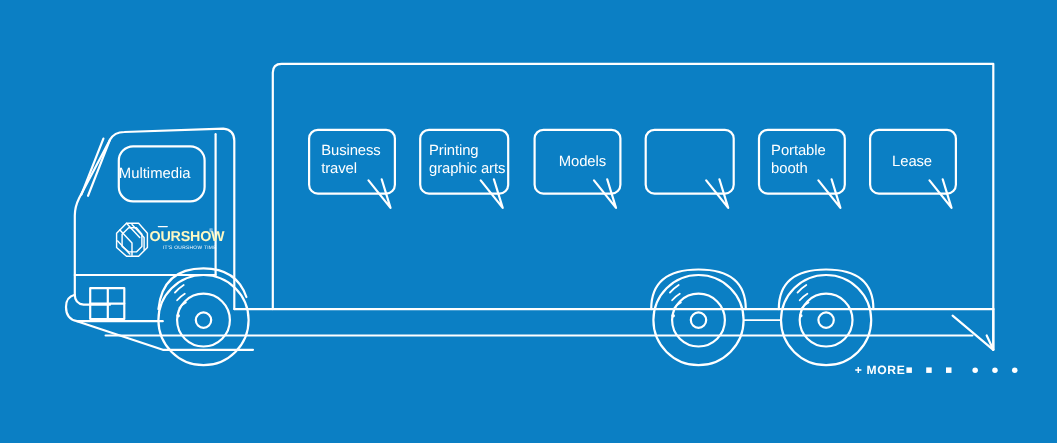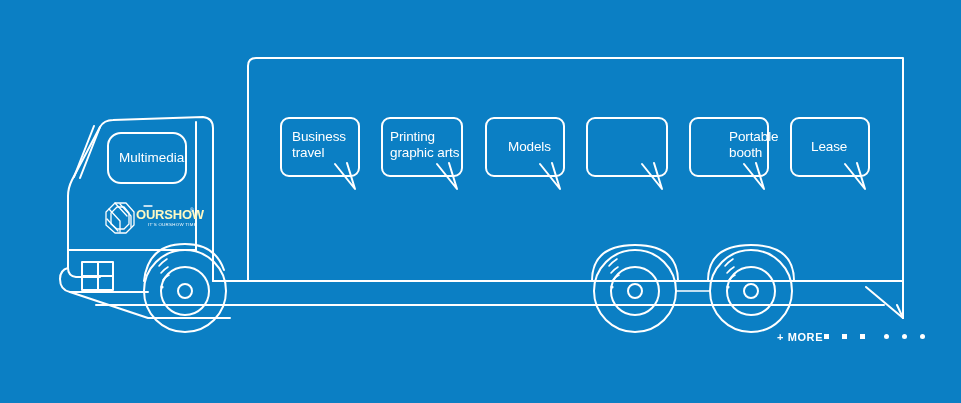--- a/index.html
+++ b/index.html
@@ -247,7 +247,7 @@
   <div class="lbl bubble-label" style="left:390px; top:129px; width:74px;">Printing
 graphic arts</div>
   <div class="lbl bubble-label" style="left:508px; top:139px; width:66px;">Models</div>
-  <div class="lbl bubble-label" style="left:701px; top:129px; width:66px;margin-left:28px;">Portable
+  <div class="lbl bubble-label" style="left:701px; top:129px; width:66px;">Portable
 booth</div>
   <div class="lbl bubble-label" style="left:811px; top:139px; width:60px;">Lease</div>
 

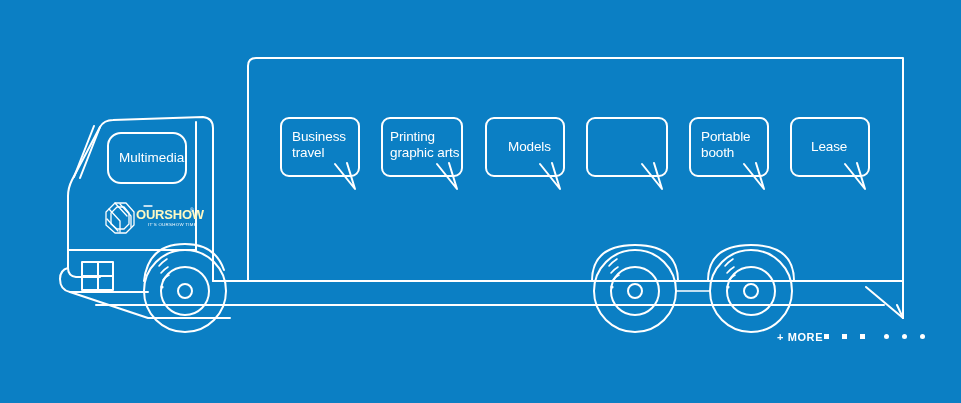--- a/index.html
+++ b/index.html
@@ -236,7 +236,7 @@
 
   </svg>
 
-  <div class="lbl cab-label" style="left:119px; top:150px; width:70px;">Multimedia</div>
+  <div class="lbl cab-label" style="left:108px; top:150px; width:70px;">Multimedia</div>
 
   <div class="logo-word" style="left:136px; top:207px;"><span>OUR</span><span class="bold">SHOW</span></div>
   <div class="logo-reg" style="left:190px; top:207px;">®</div>

